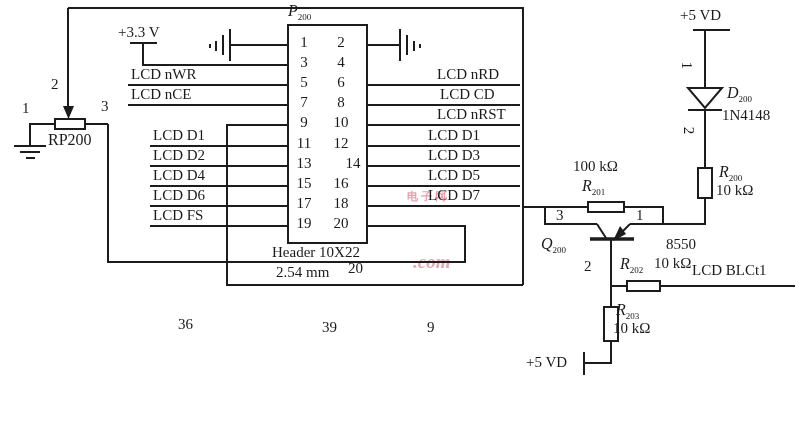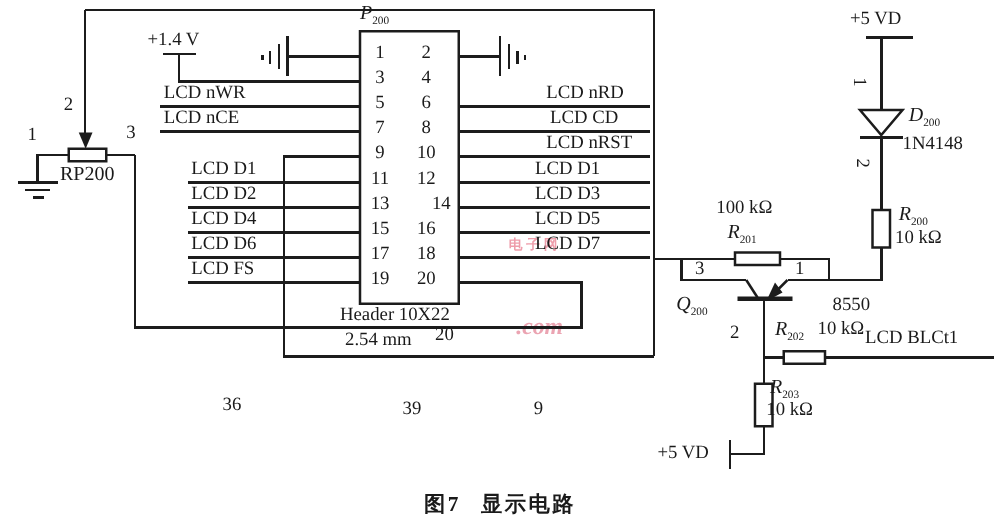--- a/index.html
+++ b/index.html
@@ -72,7 +72,7 @@
     <polygon points="688,88 722,88 705,108" fill="#ffffff" stroke="#1c1c1c" stroke-width="2"></polygon>
   </svg>
 
-  <div class="lbl" style="left:118px;top:25px">+1.4 V</div>
+  <div class="lbl" style="left:118px;top:25px">+3.3 V</div>
 
   <div class="lbl" style="left:288px;top:3px">
     <span class="it">P</span><span class="sb">200</span>

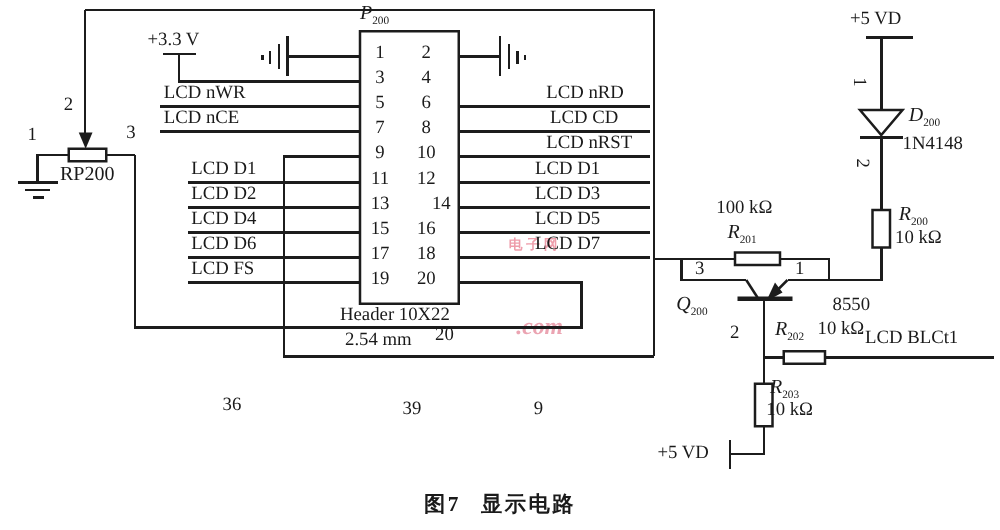--- a/index.html
+++ b/index.html
@@ -165,9 +165,6 @@
   <div class="lbl" style="left:613px;top:321px">10 kΩ</div>
   <div class="lbl" style="left:526px;top:355px">+5 VD</div>
 
-  <div id="caption">
-    <span>图7</span><span>显示电路</span>
-  </div>
 
 </div>
 

